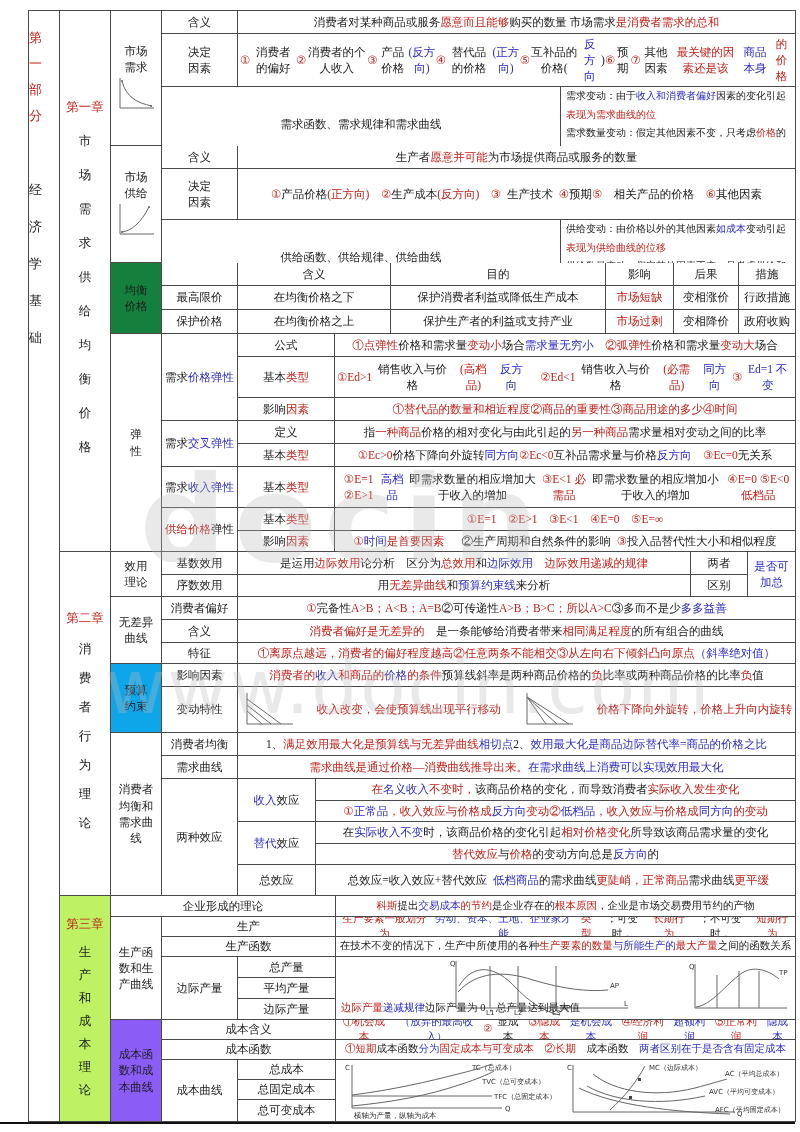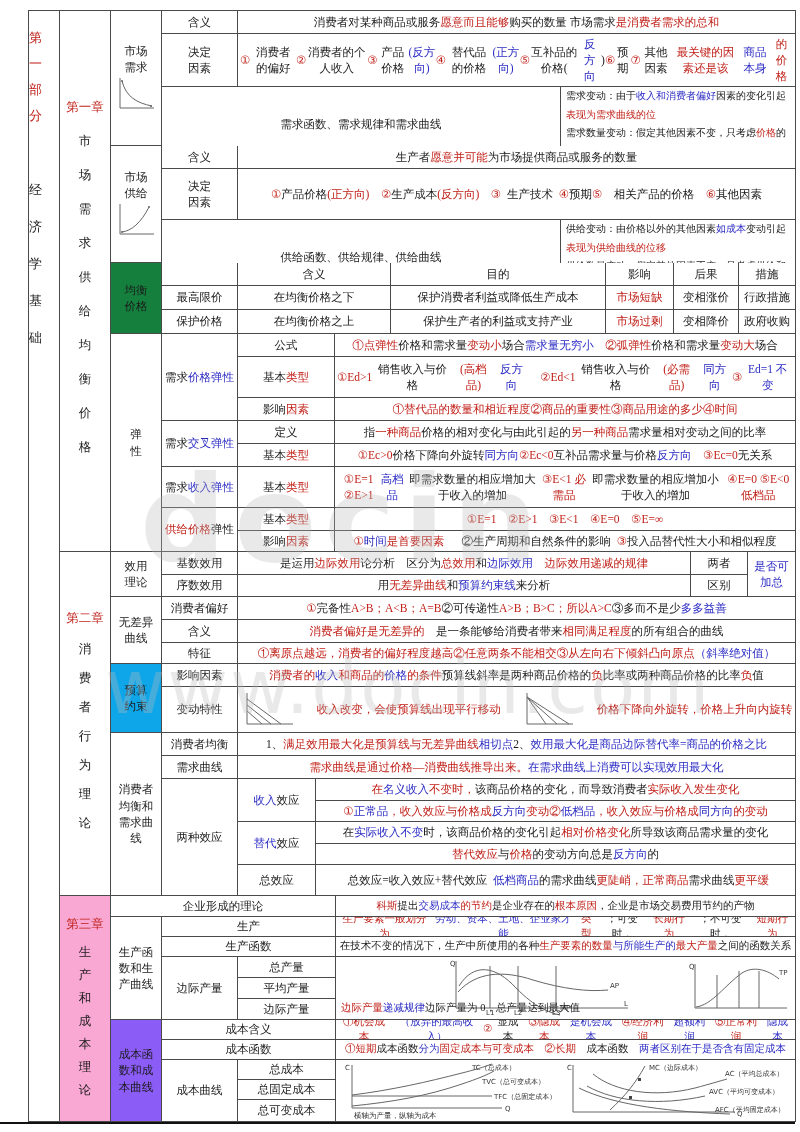--- a/index.html
+++ b/index.html
@@ -464,7 +464,7 @@
       </div>
     </div>
 
-    <div style="background:#f9a8d4;display:flex;align-items:center;justify-content:center;" class="chcell">
+    <div style="background:#bef264;display:flex;align-items:center;justify-content:center;" class="chcell">
       <div class="chnum">第三章</div>
       <div class="chname" style="line-height:23px;">生
 产

